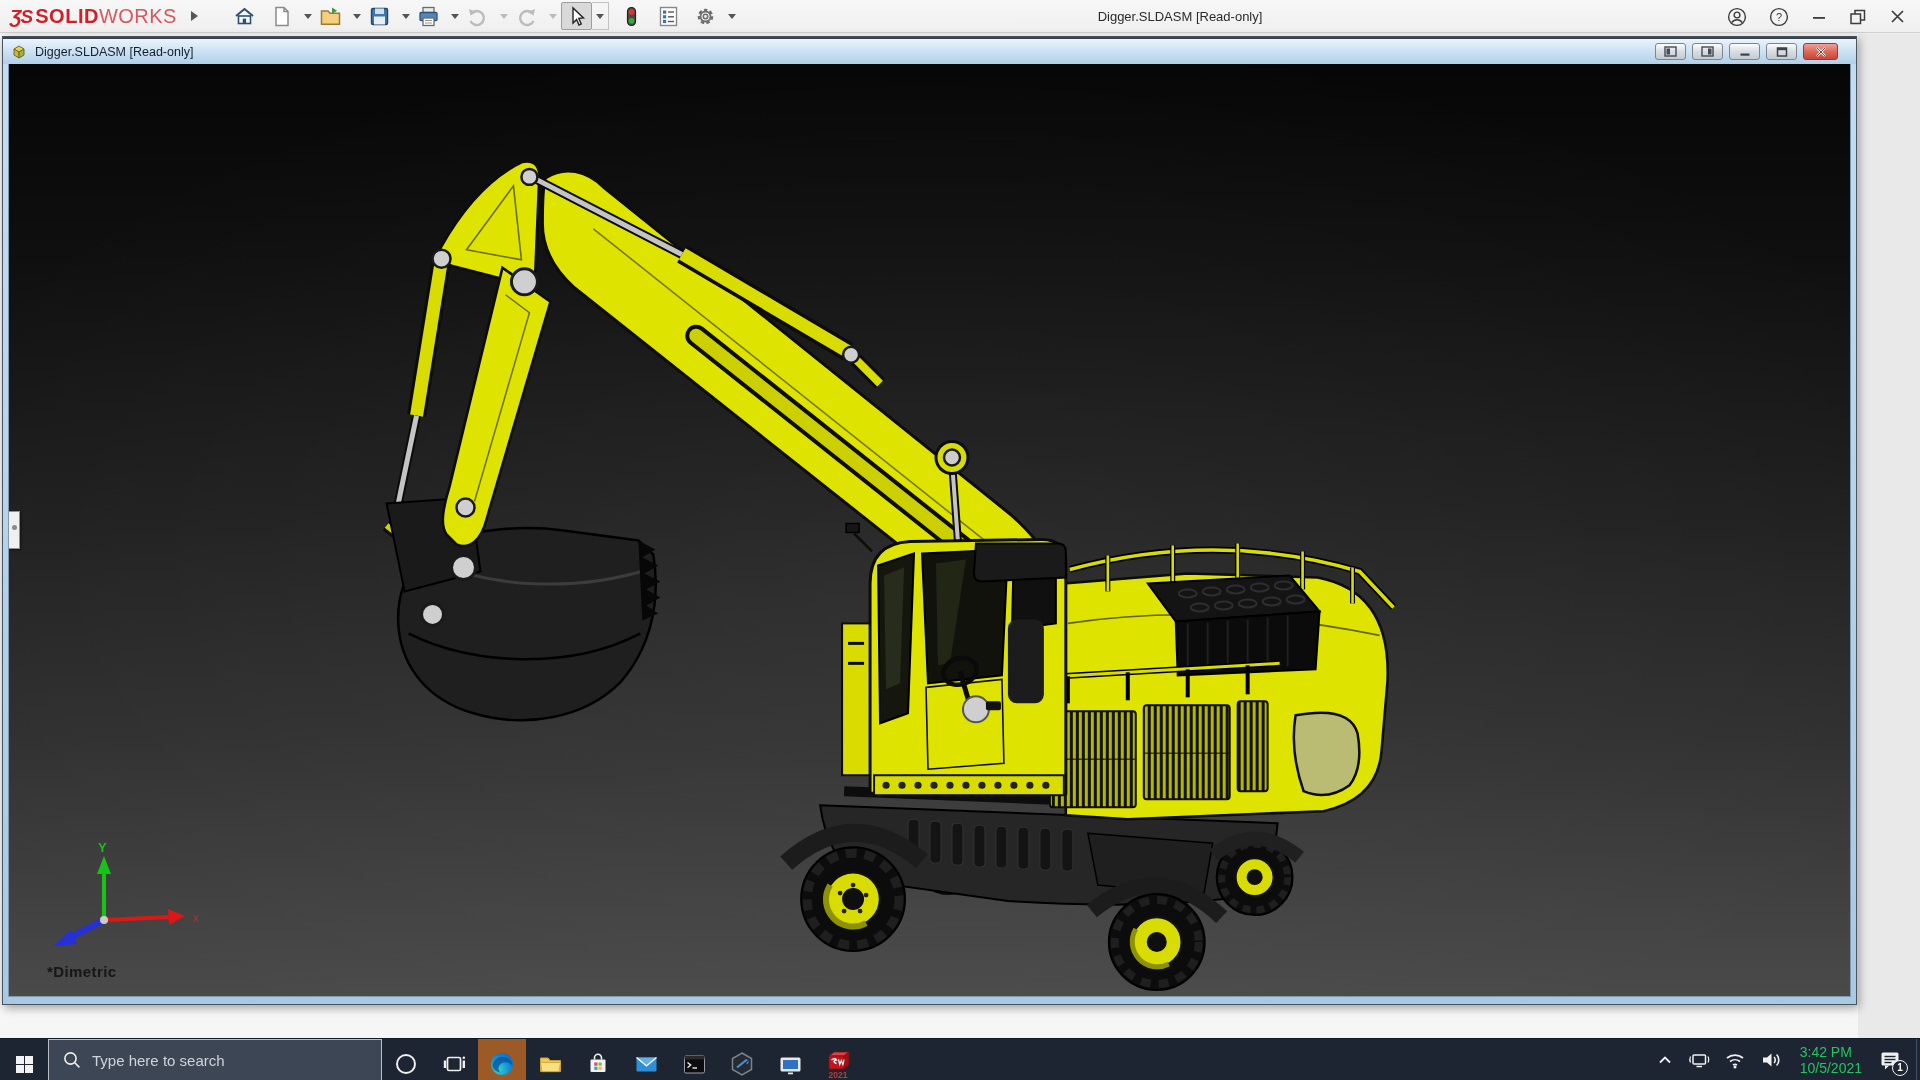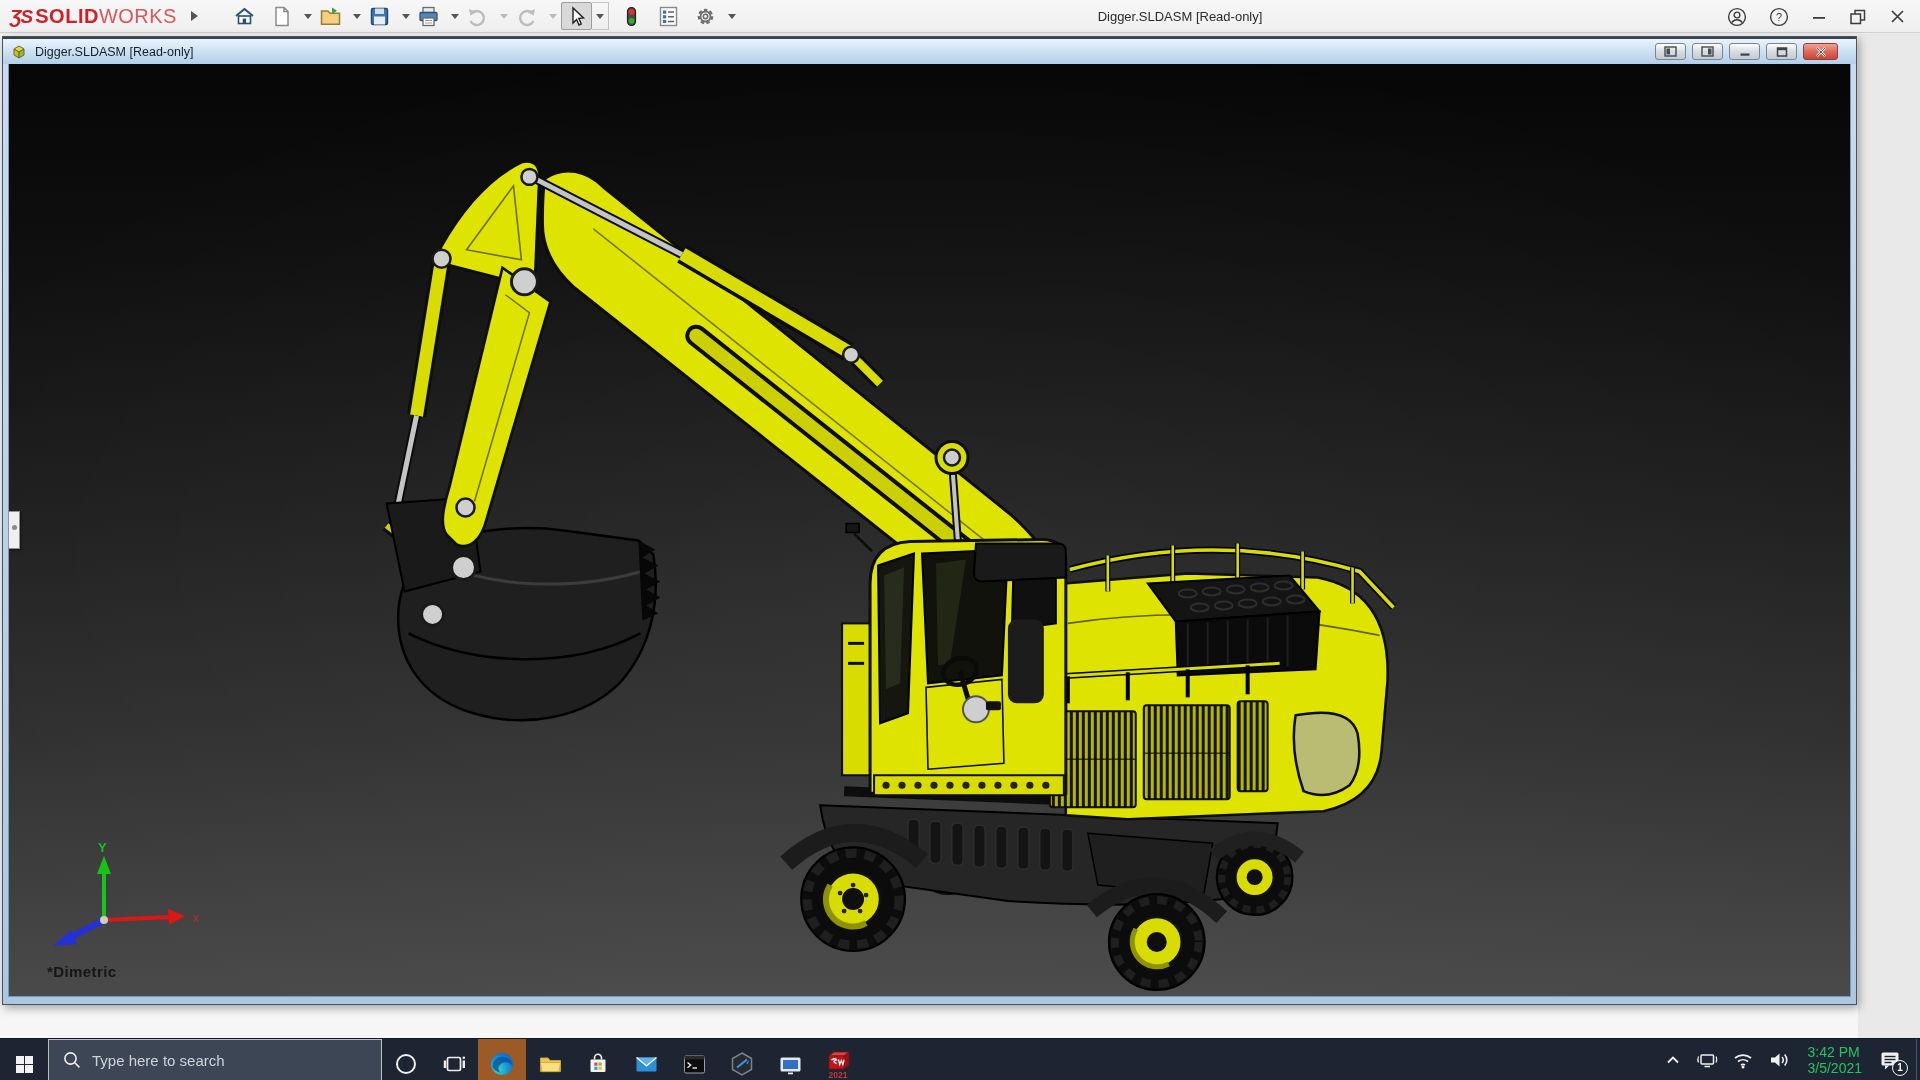--- a/index.html
+++ b/index.html
@@ -631,7 +631,7 @@
       </div>
       <div id="clock">
         <div>3:42 PM</div>
-        <div>3/5/2021</div>
+        <div>10/5/2021</div>
       </div>
       <div id="action-center">
         <svg width="24" height="24" viewBox="0 0 24 24">

